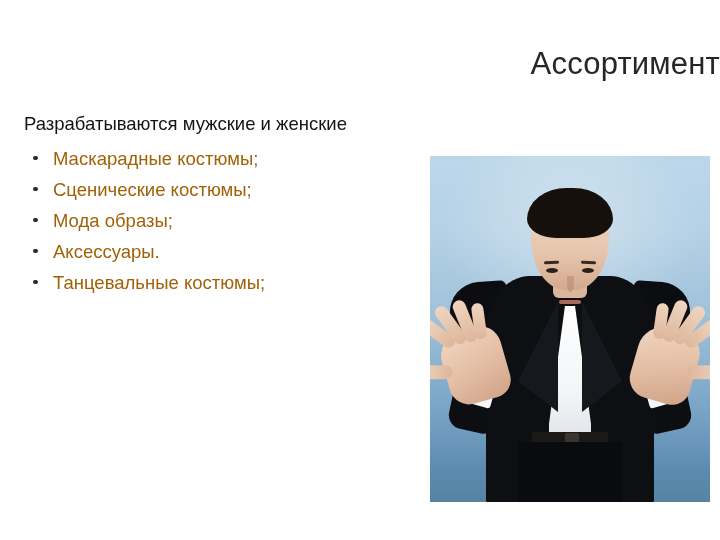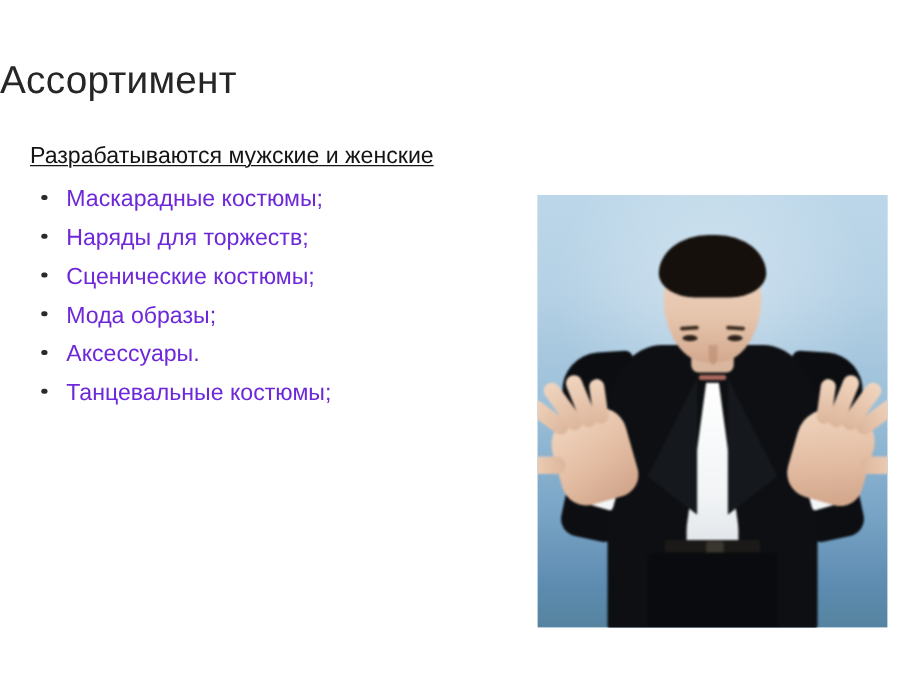--- a/index.html
+++ b/index.html
@@ -29,7 +29,7 @@
     top: 46px;
     left: 0;
     width: 720px;
-    text-align: left;
+    text-align: right;
     font-size: 31px;
     font-weight: 400;
     line-height: 36px;

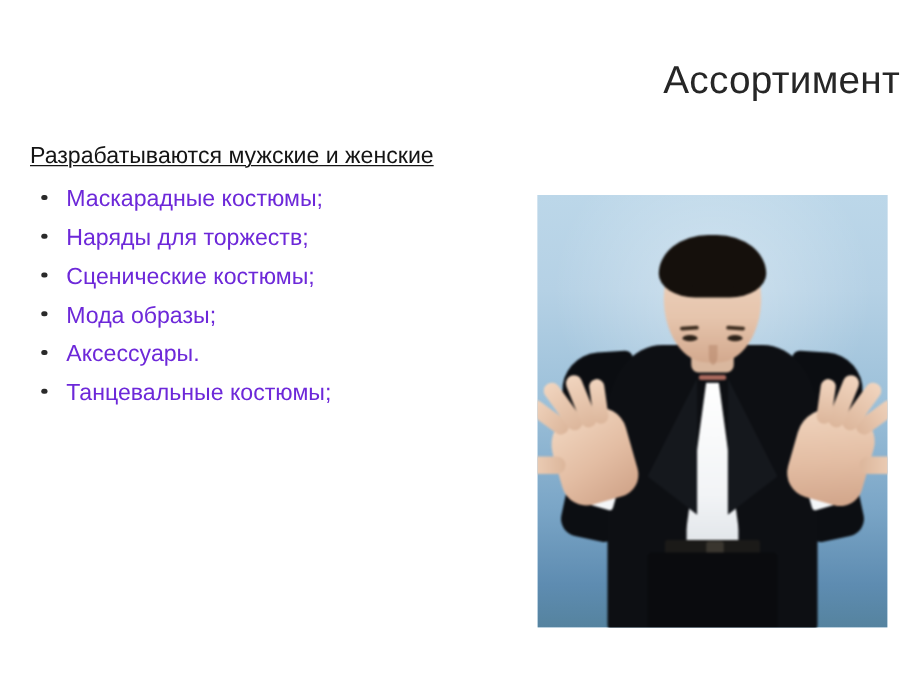--- a/index.html
+++ b/index.html
@@ -54,7 +54,6 @@
   }
   .intro-line {
     display: block;
-    text-decoration: underline;
     text-underline-offset: 2px;
     text-decoration-thickness: 1.2px;
     white-space: nowrap;

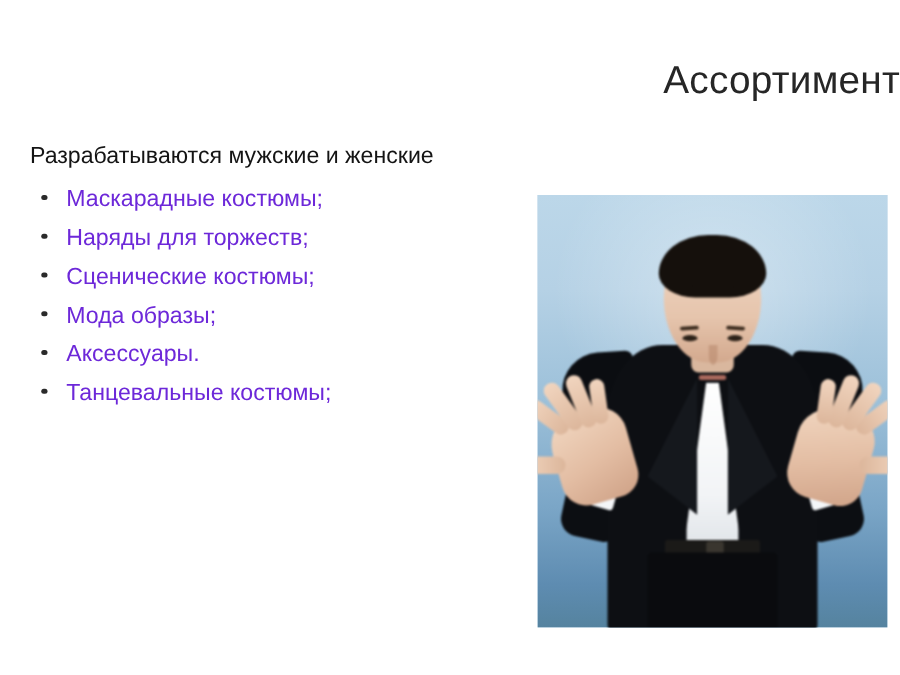--- a/index.html
+++ b/index.html
@@ -69,7 +69,7 @@
     padding-left: 29px;
     font-size: 18.5px;
     line-height: 31px;
-    color: #6d28d9;
+    color: #a16207;
     font-weight: 400;
   }
 

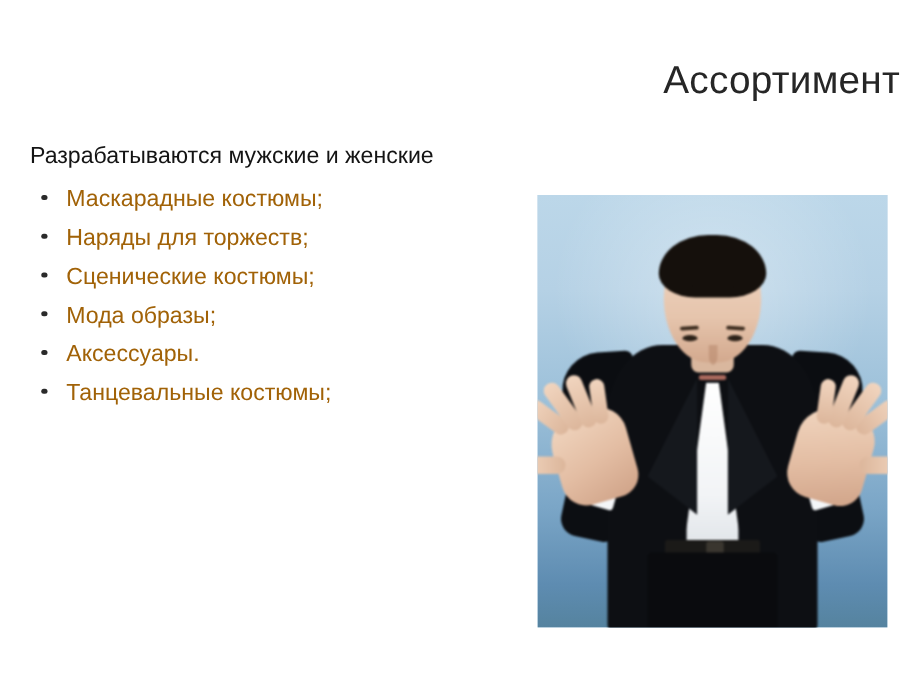--- a/index.html
+++ b/index.html
@@ -364,9 +364,6 @@
     <ul class="bullet-list">
       <li class="bullet-item">
         <span>Маскарадные костюмы;</span>
-      </li>
-      <li class="bullet-item">
-        <span>Наряды для торжеств;</span>
       </li>
       <li class="bullet-item">
         <span>Сценические костюмы;</span>

